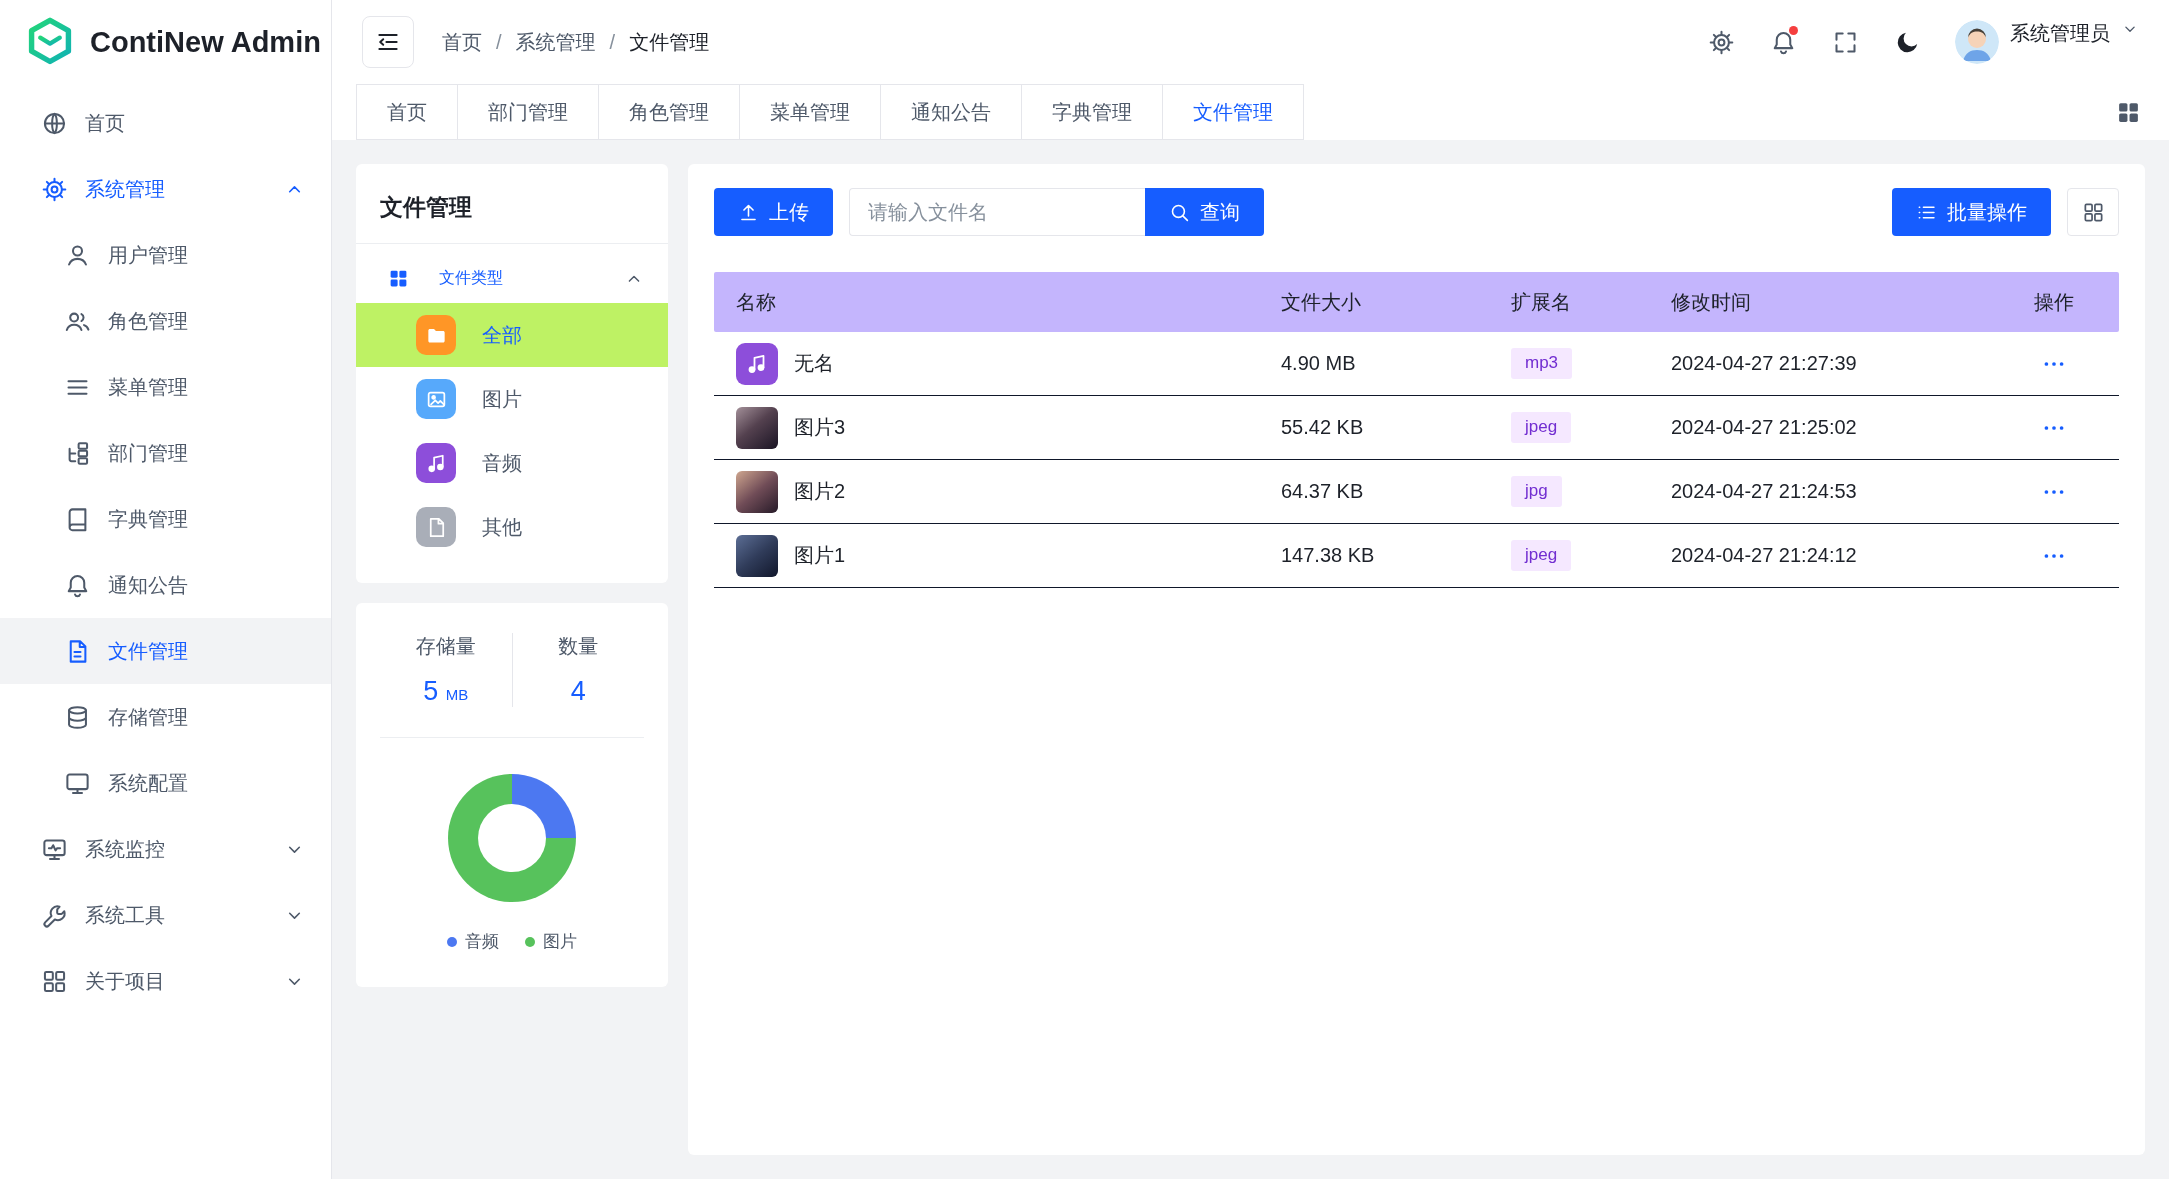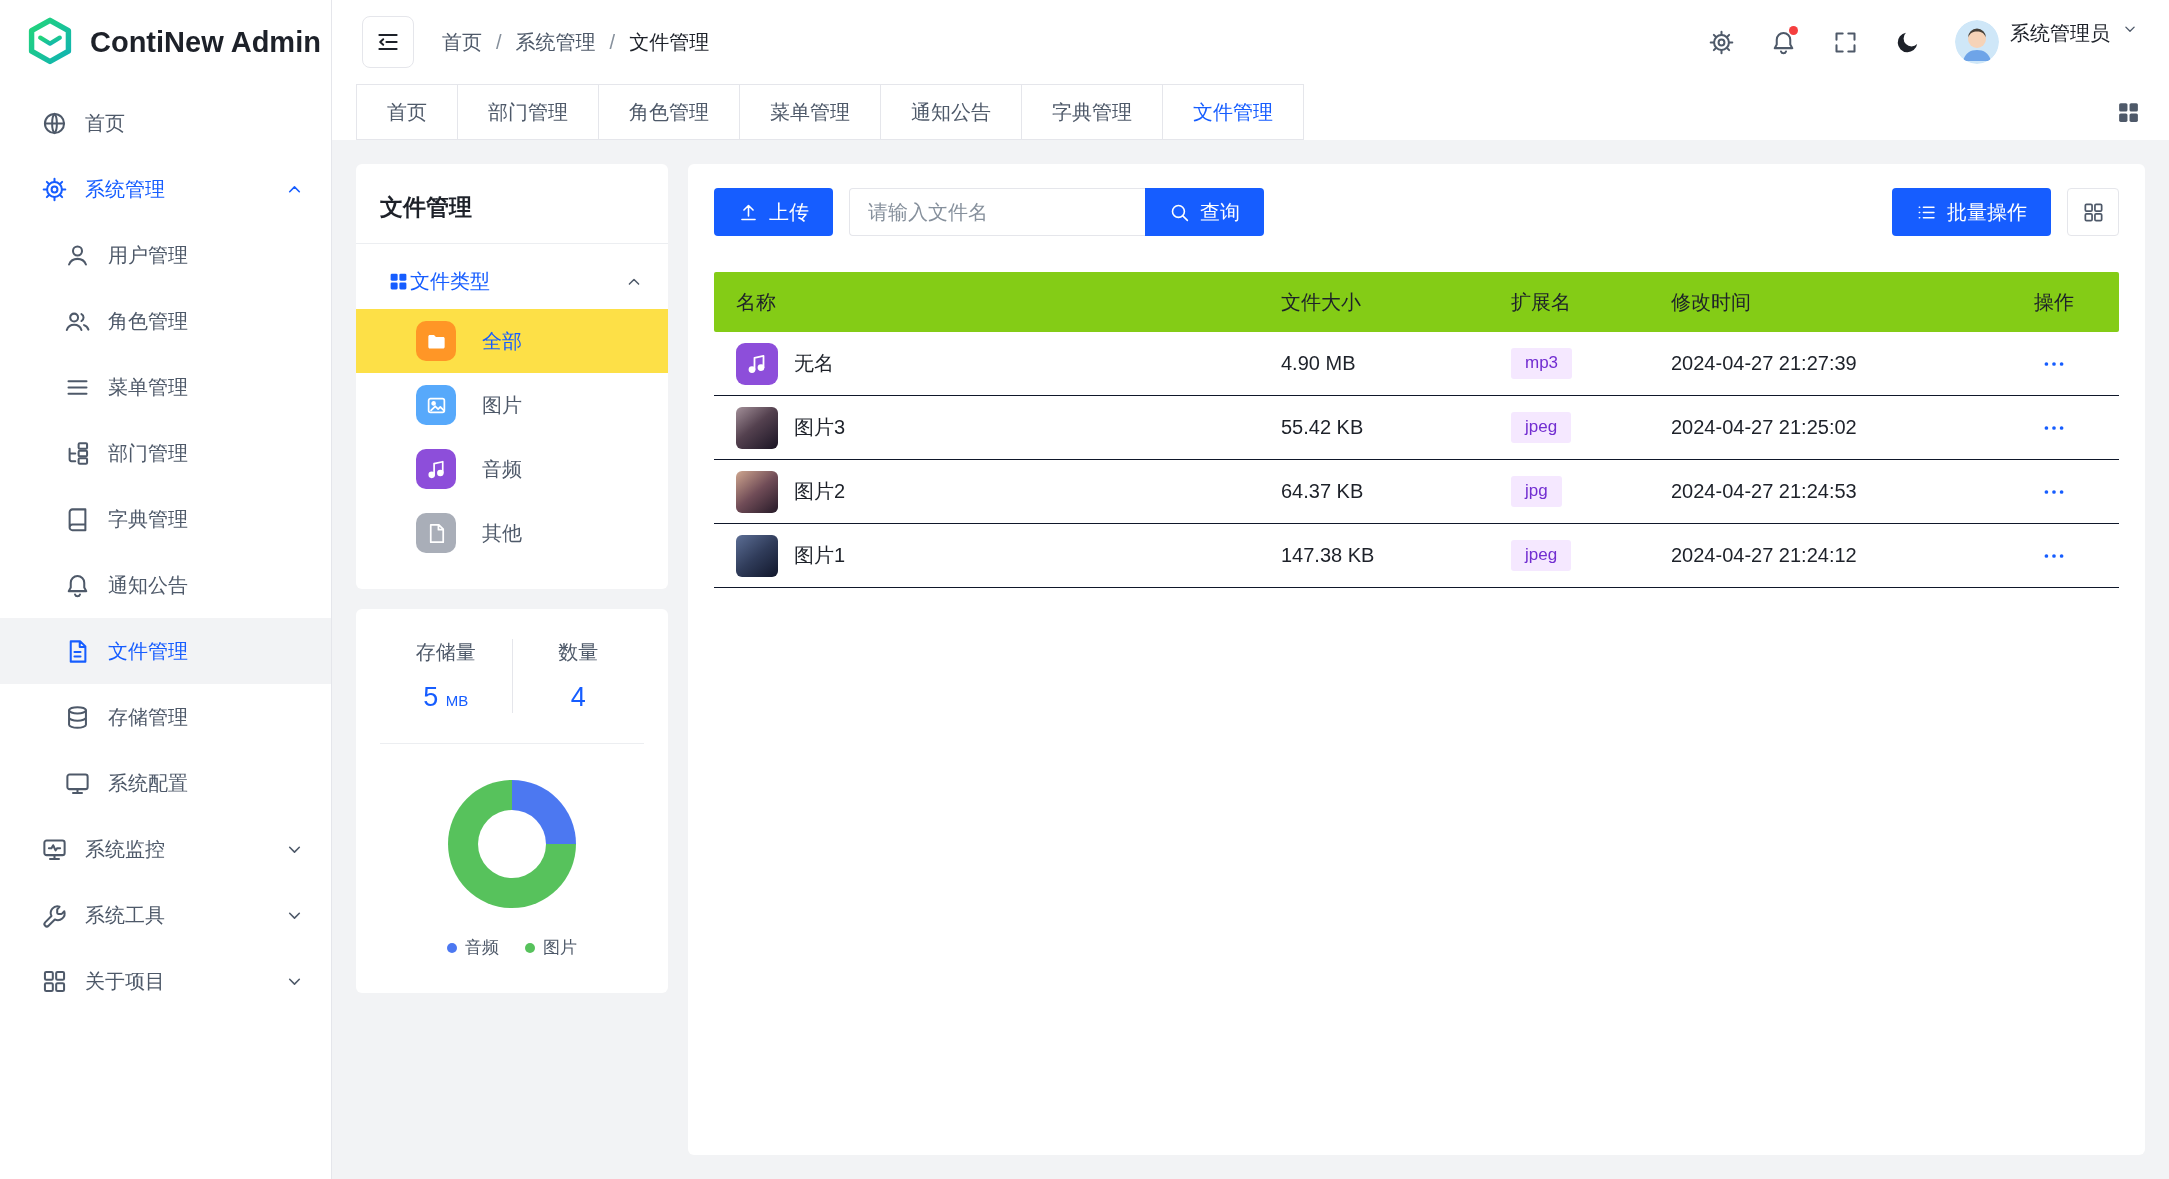--- a/index.html
+++ b/index.html
@@ -61,7 +61,7 @@
   .type-card{padding:24px}
   .panel-title{font-size:23px;font-weight:700;color:var(--text);padding:4px 0 20px}
   .h-divider{height:1px;background:#eceef1;margin:0 -24px}
-  .type-group{display:flex;align-items:center;gap:1px;color:var(--primary);font-size:20px;margin:24px 0 14px;cursor:pointer;padding-left:8px}
+  .type-group{display:flex;align-items:center;gap:30px;color:var(--primary);font-size:16px;margin:24px 0 14px;cursor:pointer;padding-left:8px}
   .type-group svg.g{width:21px;height:21px}
   .type-group .chev{margin-left:auto;width:20px;height:20px;color:var(--text-secondary)}
   .type-item{height:64px;display:flex;align-items:center;gap:26px;margin:0 -24px;padding:0 24px 0 60px;font-size:20px;color:var(--text-secondary);cursor:pointer}

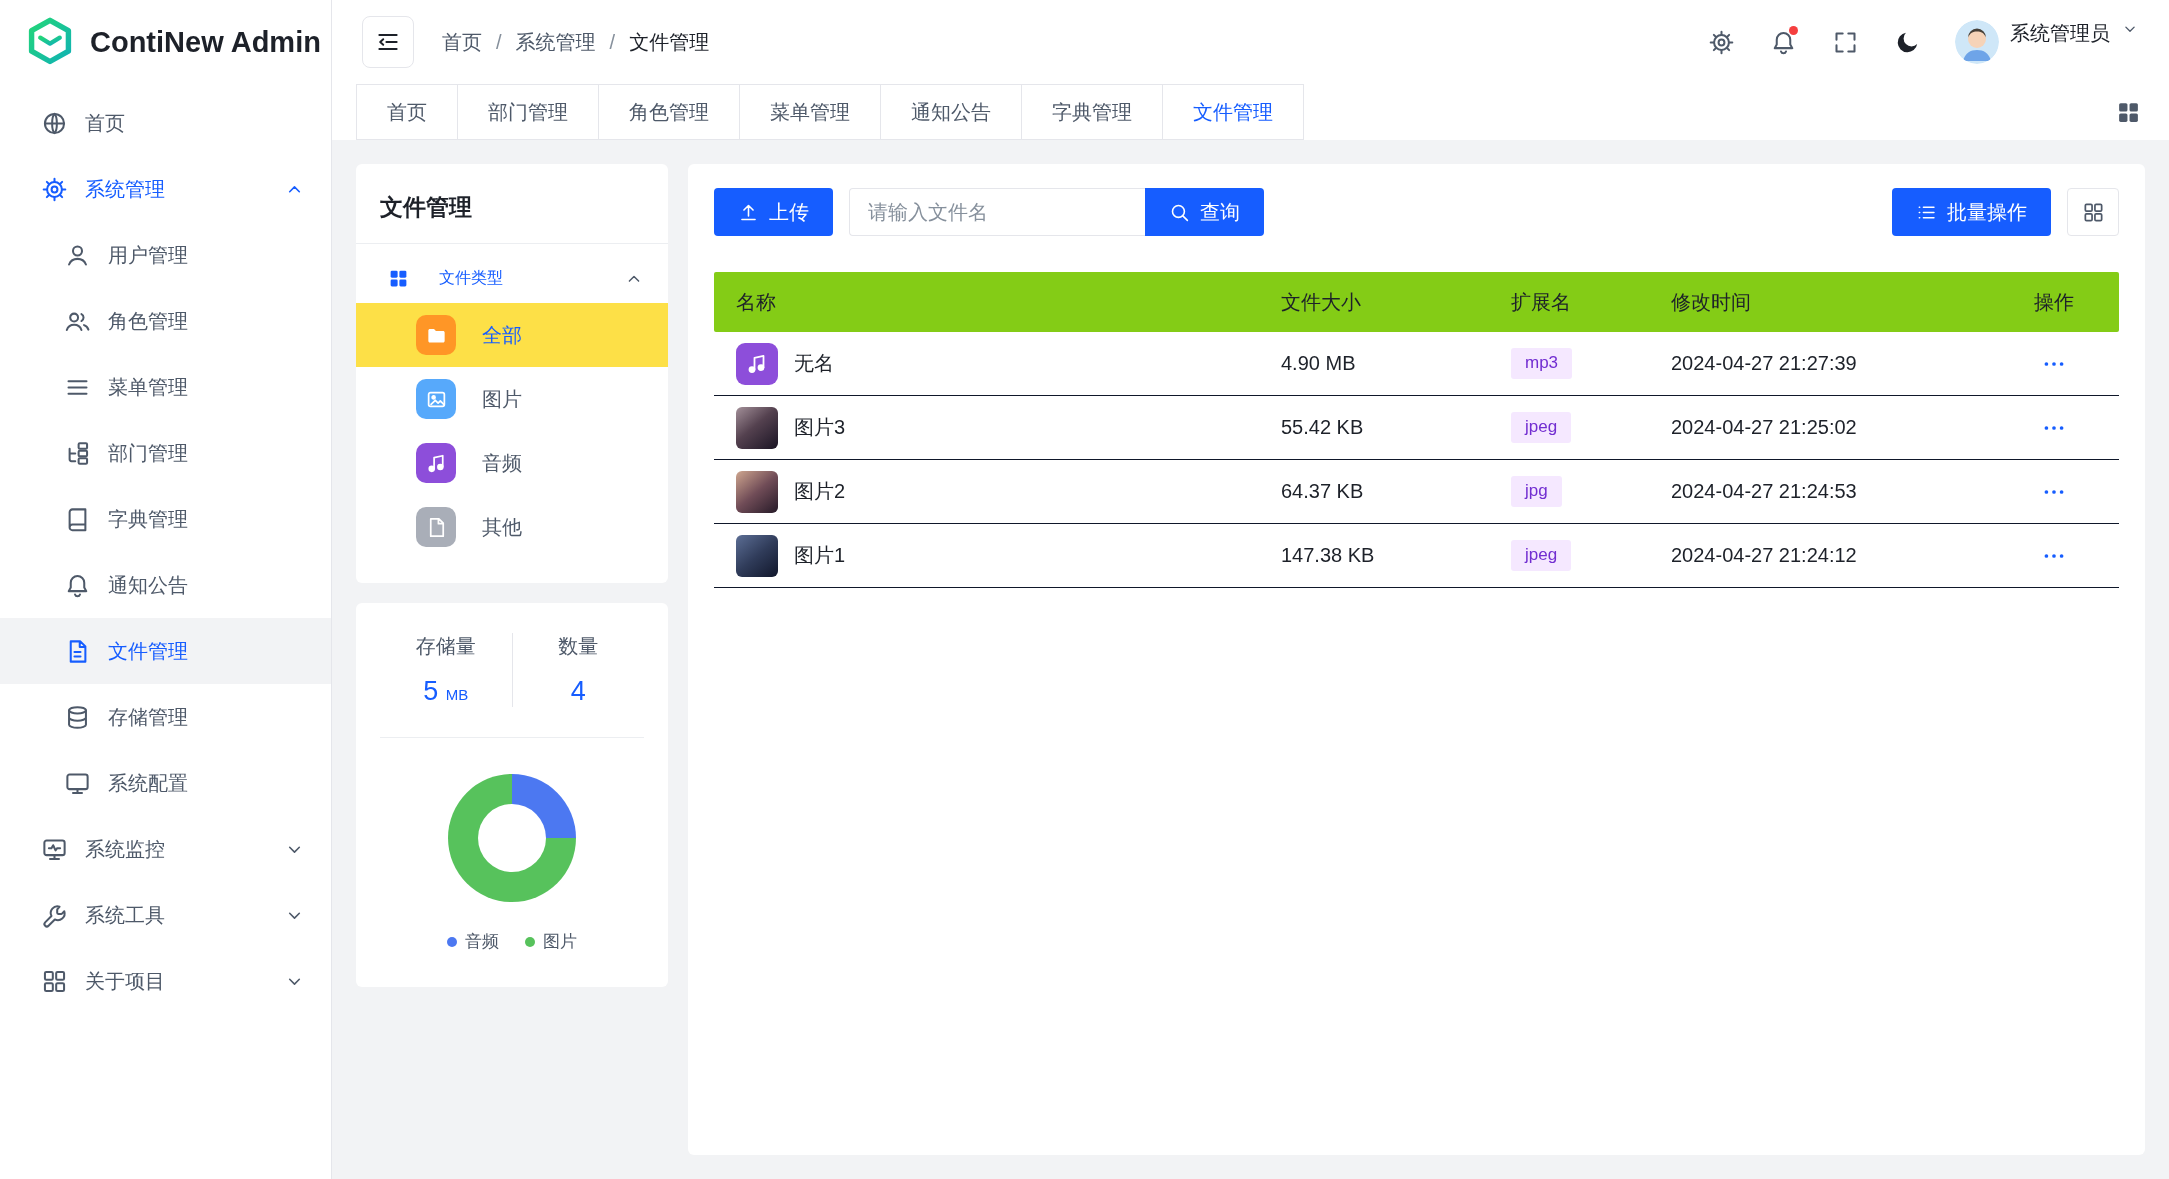--- a/index.html
+++ b/index.html
@@ -99,7 +99,7 @@
 
   .table{margin-top:36px}
   .thead,.trow{display:grid;grid-template-columns:minmax(0,1fr) 230px 160px 340px 130px;align-items:center}
-  .thead{background:#84cc16;height:60px;border-radius:2px}
+  .thead{background:#c4b5fd;height:60px;border-radius:2px}
   .th{padding:0 22px;font-size:20px;color:var(--text);font-weight:500;white-space:nowrap}
   .th.center{text-align:center}
   .trow{height:64px;border-bottom:1px solid #0f172a}

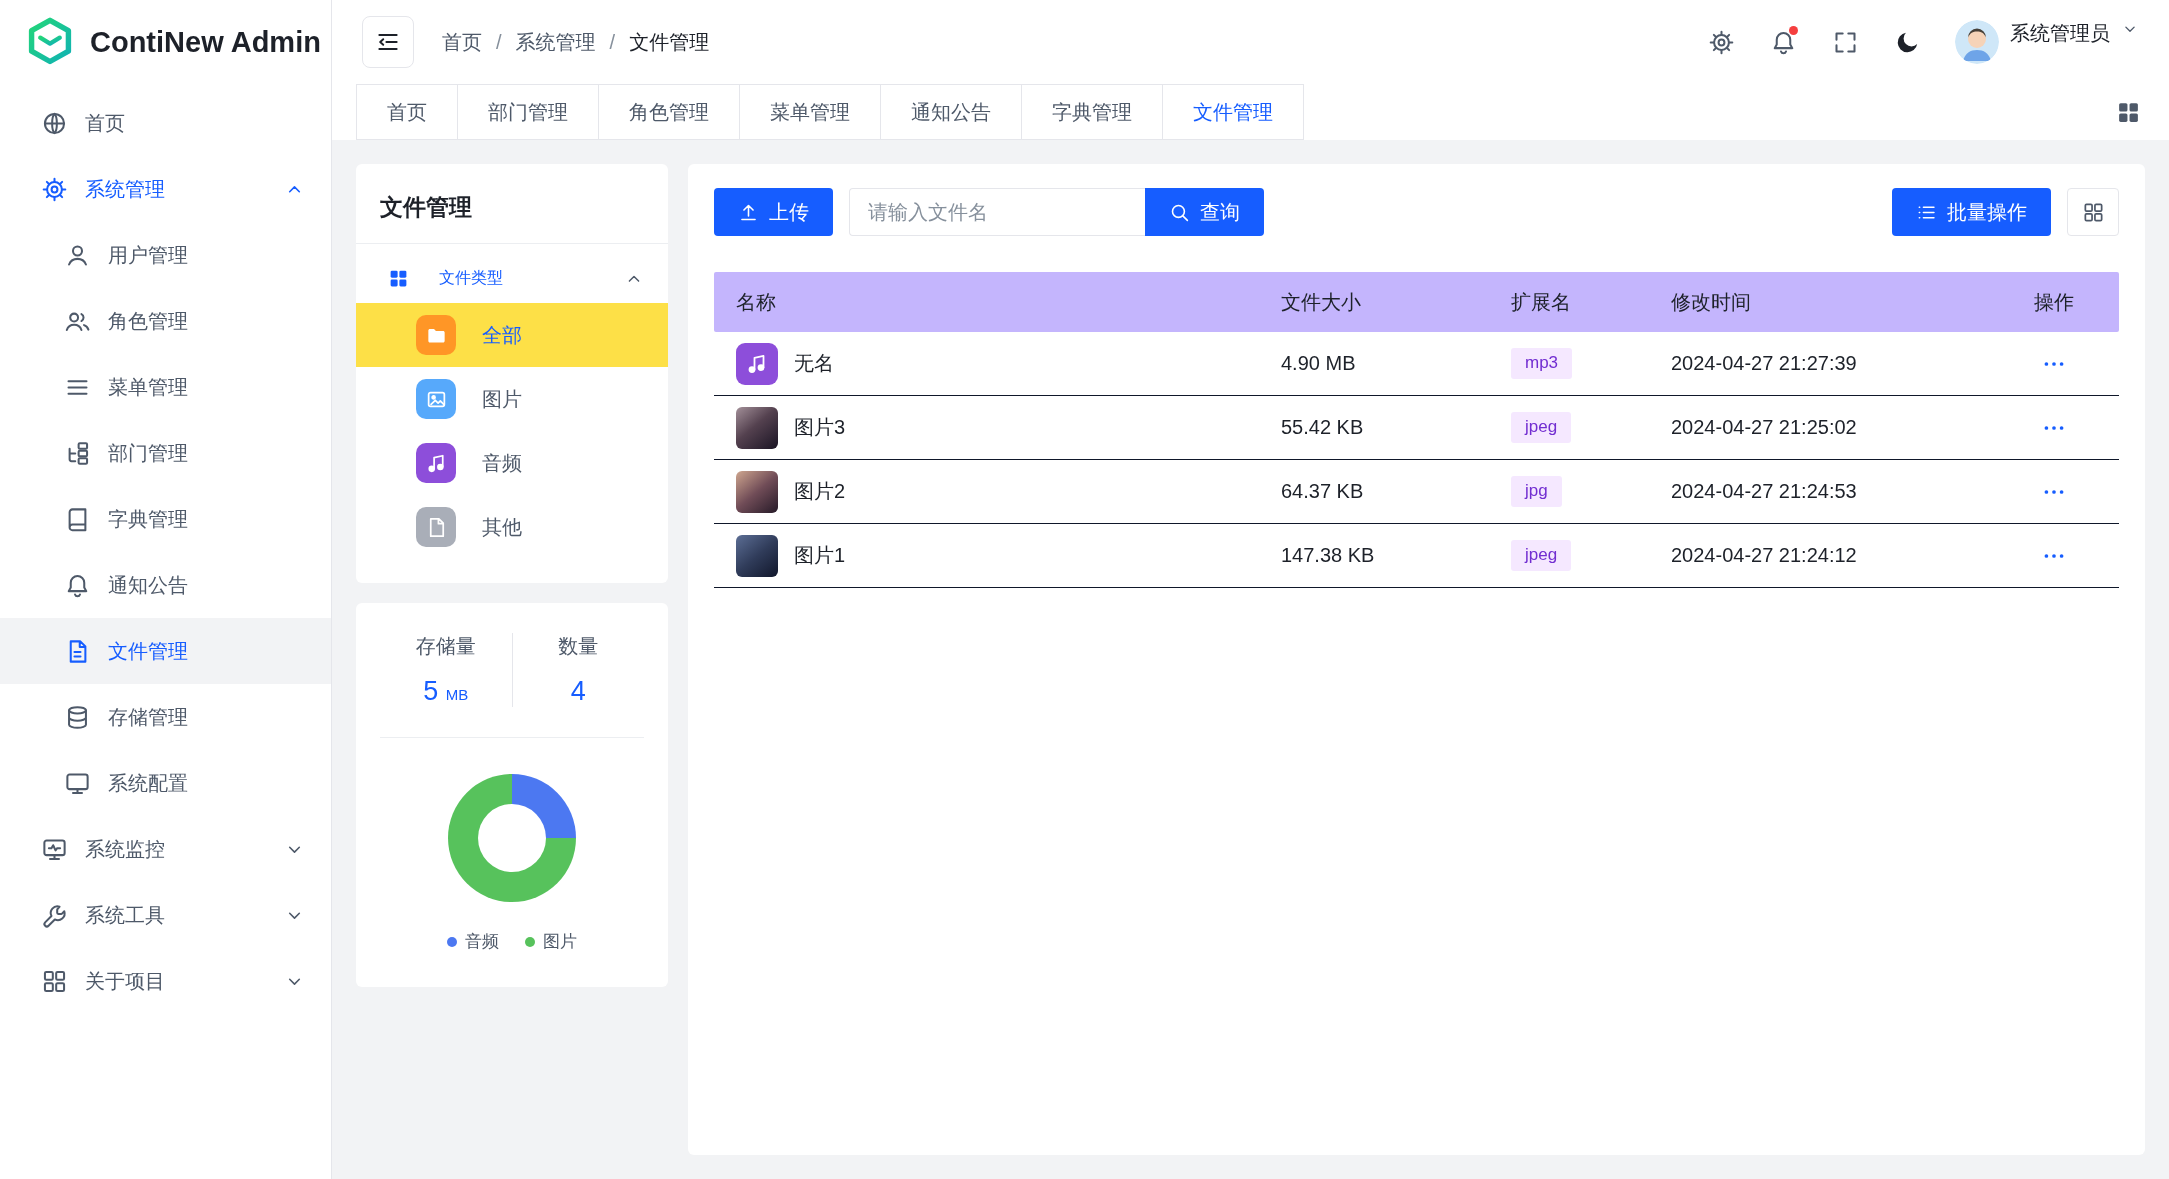--- a/index.html
+++ b/index.html
@@ -65,7 +65,7 @@
   .type-group svg.g{width:21px;height:21px}
   .type-group .chev{margin-left:auto;width:20px;height:20px;color:var(--text-secondary)}
   .type-item{height:64px;display:flex;align-items:center;gap:26px;margin:0 -24px;padding:0 24px 0 60px;font-size:20px;color:var(--text-secondary);cursor:pointer}
-  .type-item.active{background:#fde047;color:var(--primary)}
+  .type-item.active{background:#bef264;color:var(--primary)}
   .tile{width:40px;height:40px;border-radius:10px;display:flex;align-items:center;justify-content:center;color:#fff;flex-shrink:0}
   .tile svg{width:23px;height:23px}
 

